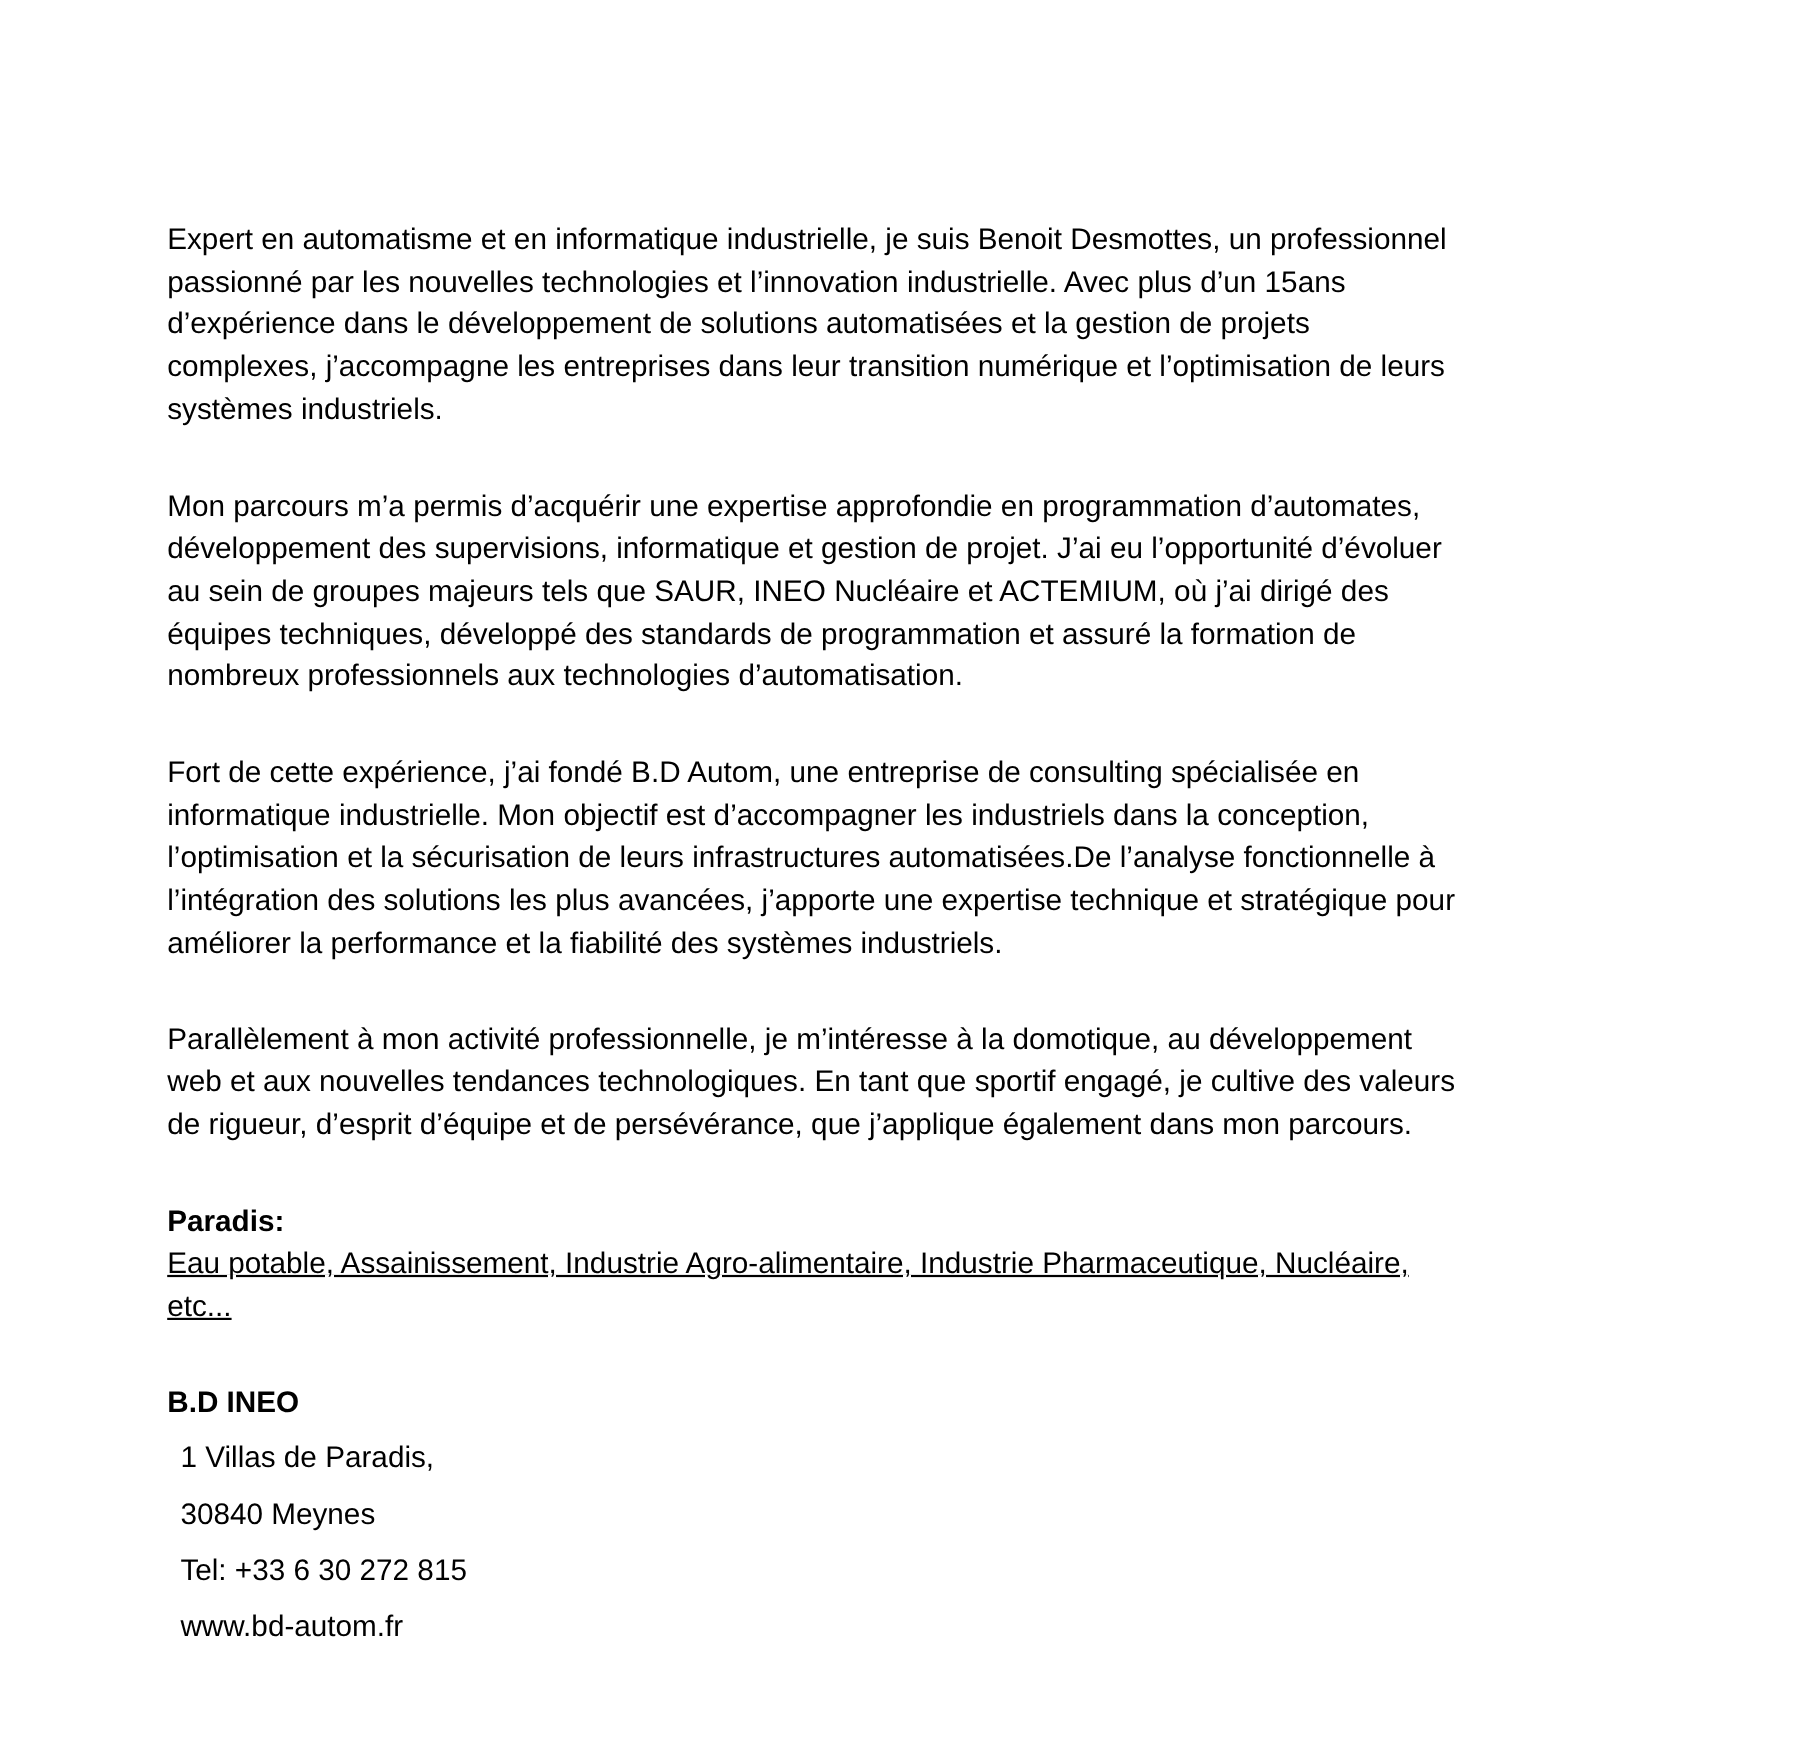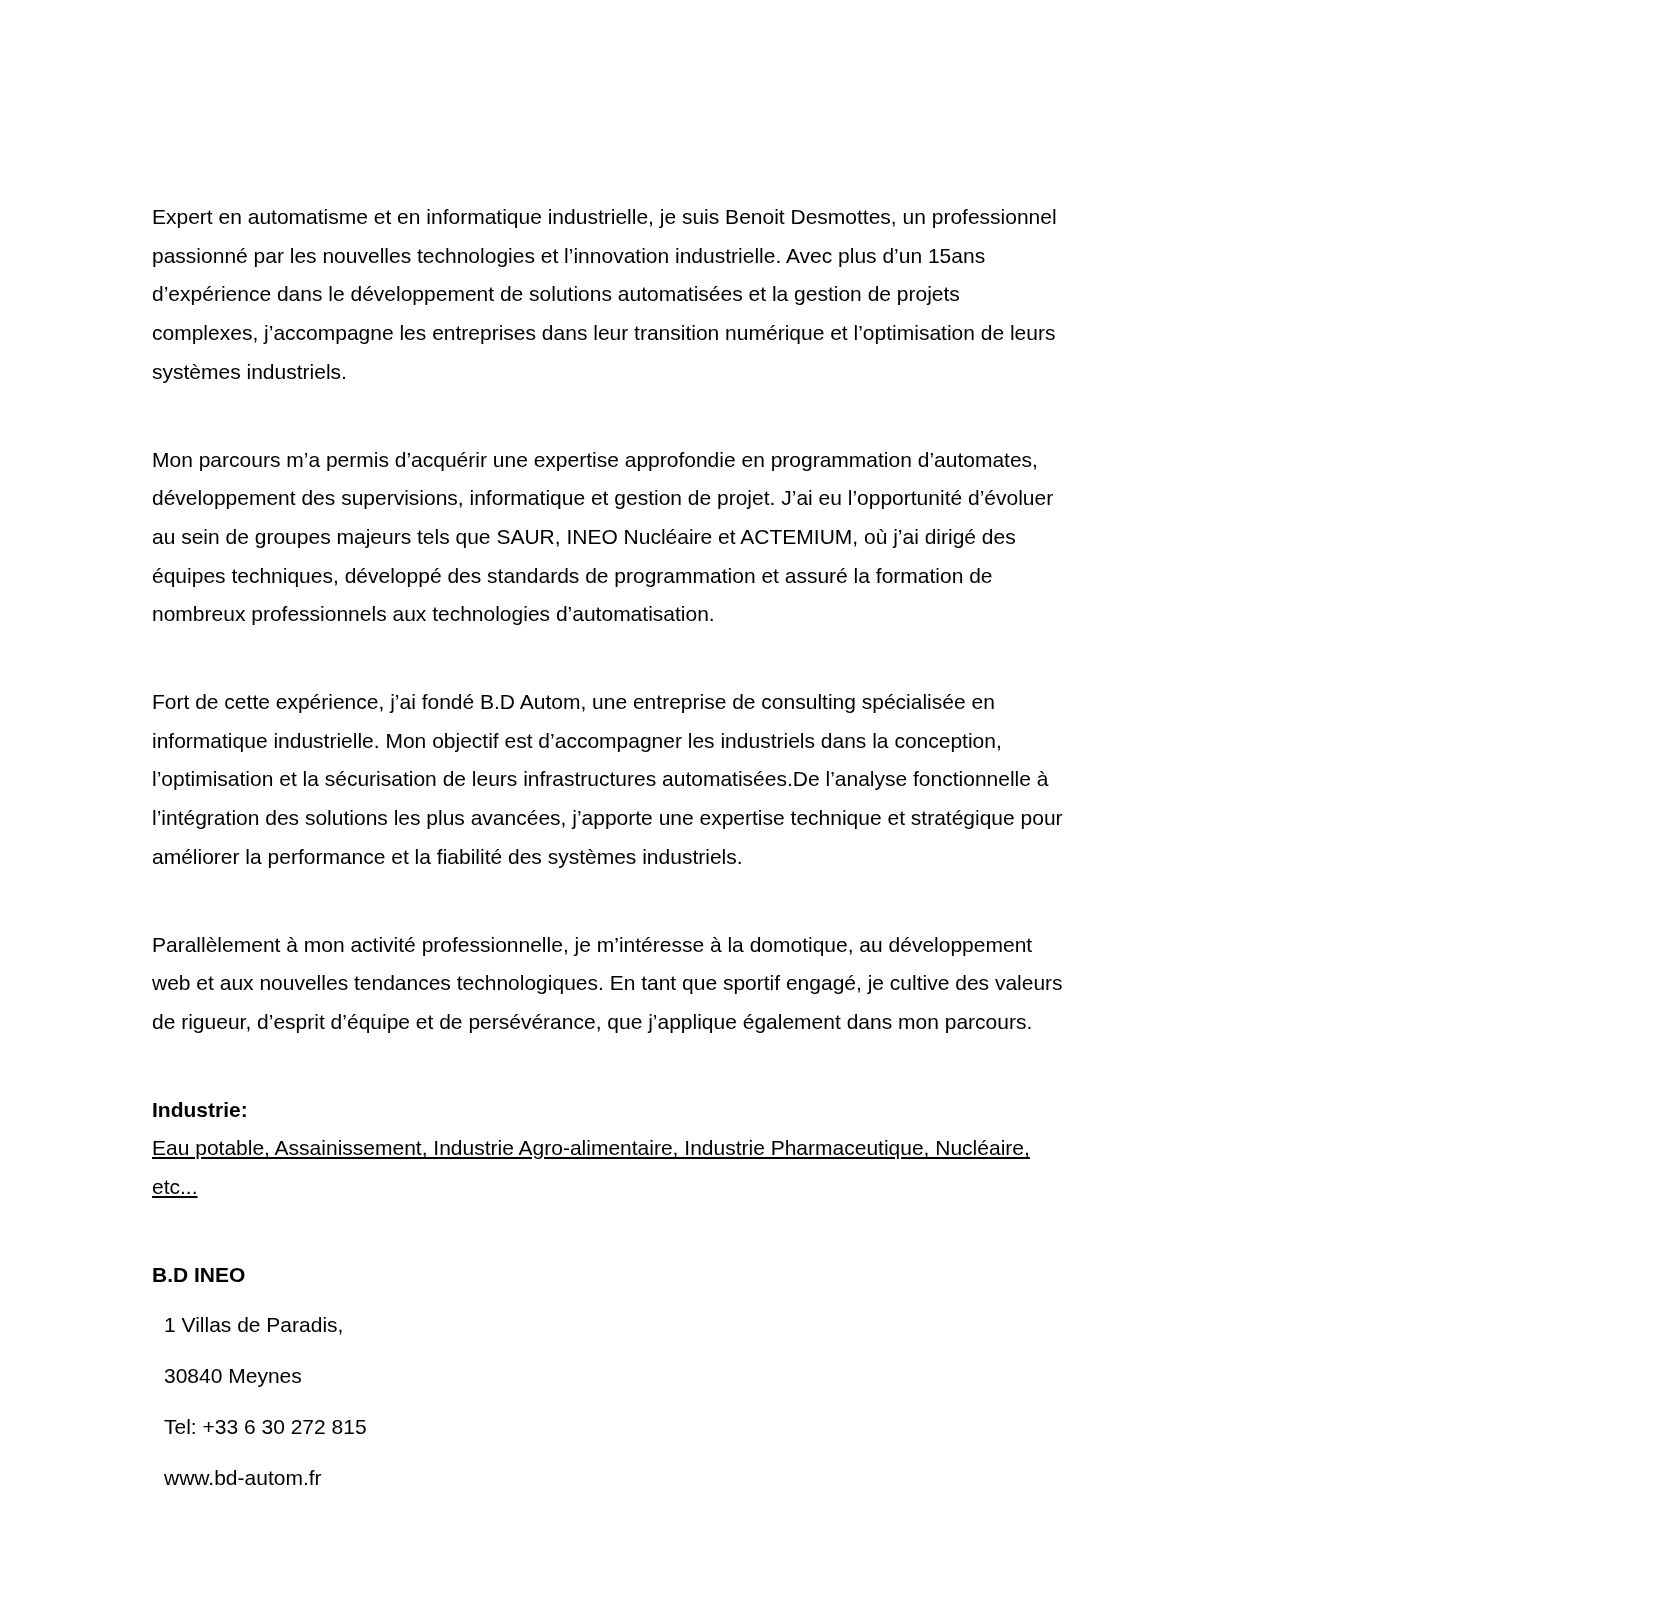--- a/index.html
+++ b/index.html
@@ -19,7 +19,7 @@
     width: 1654px;
     height: 1601px;
     padding: 198px 140px 0 152px;
-    font-size: 21px;
+    font-size: 27px;
     line-height: 38.7px;
   }
   .para {

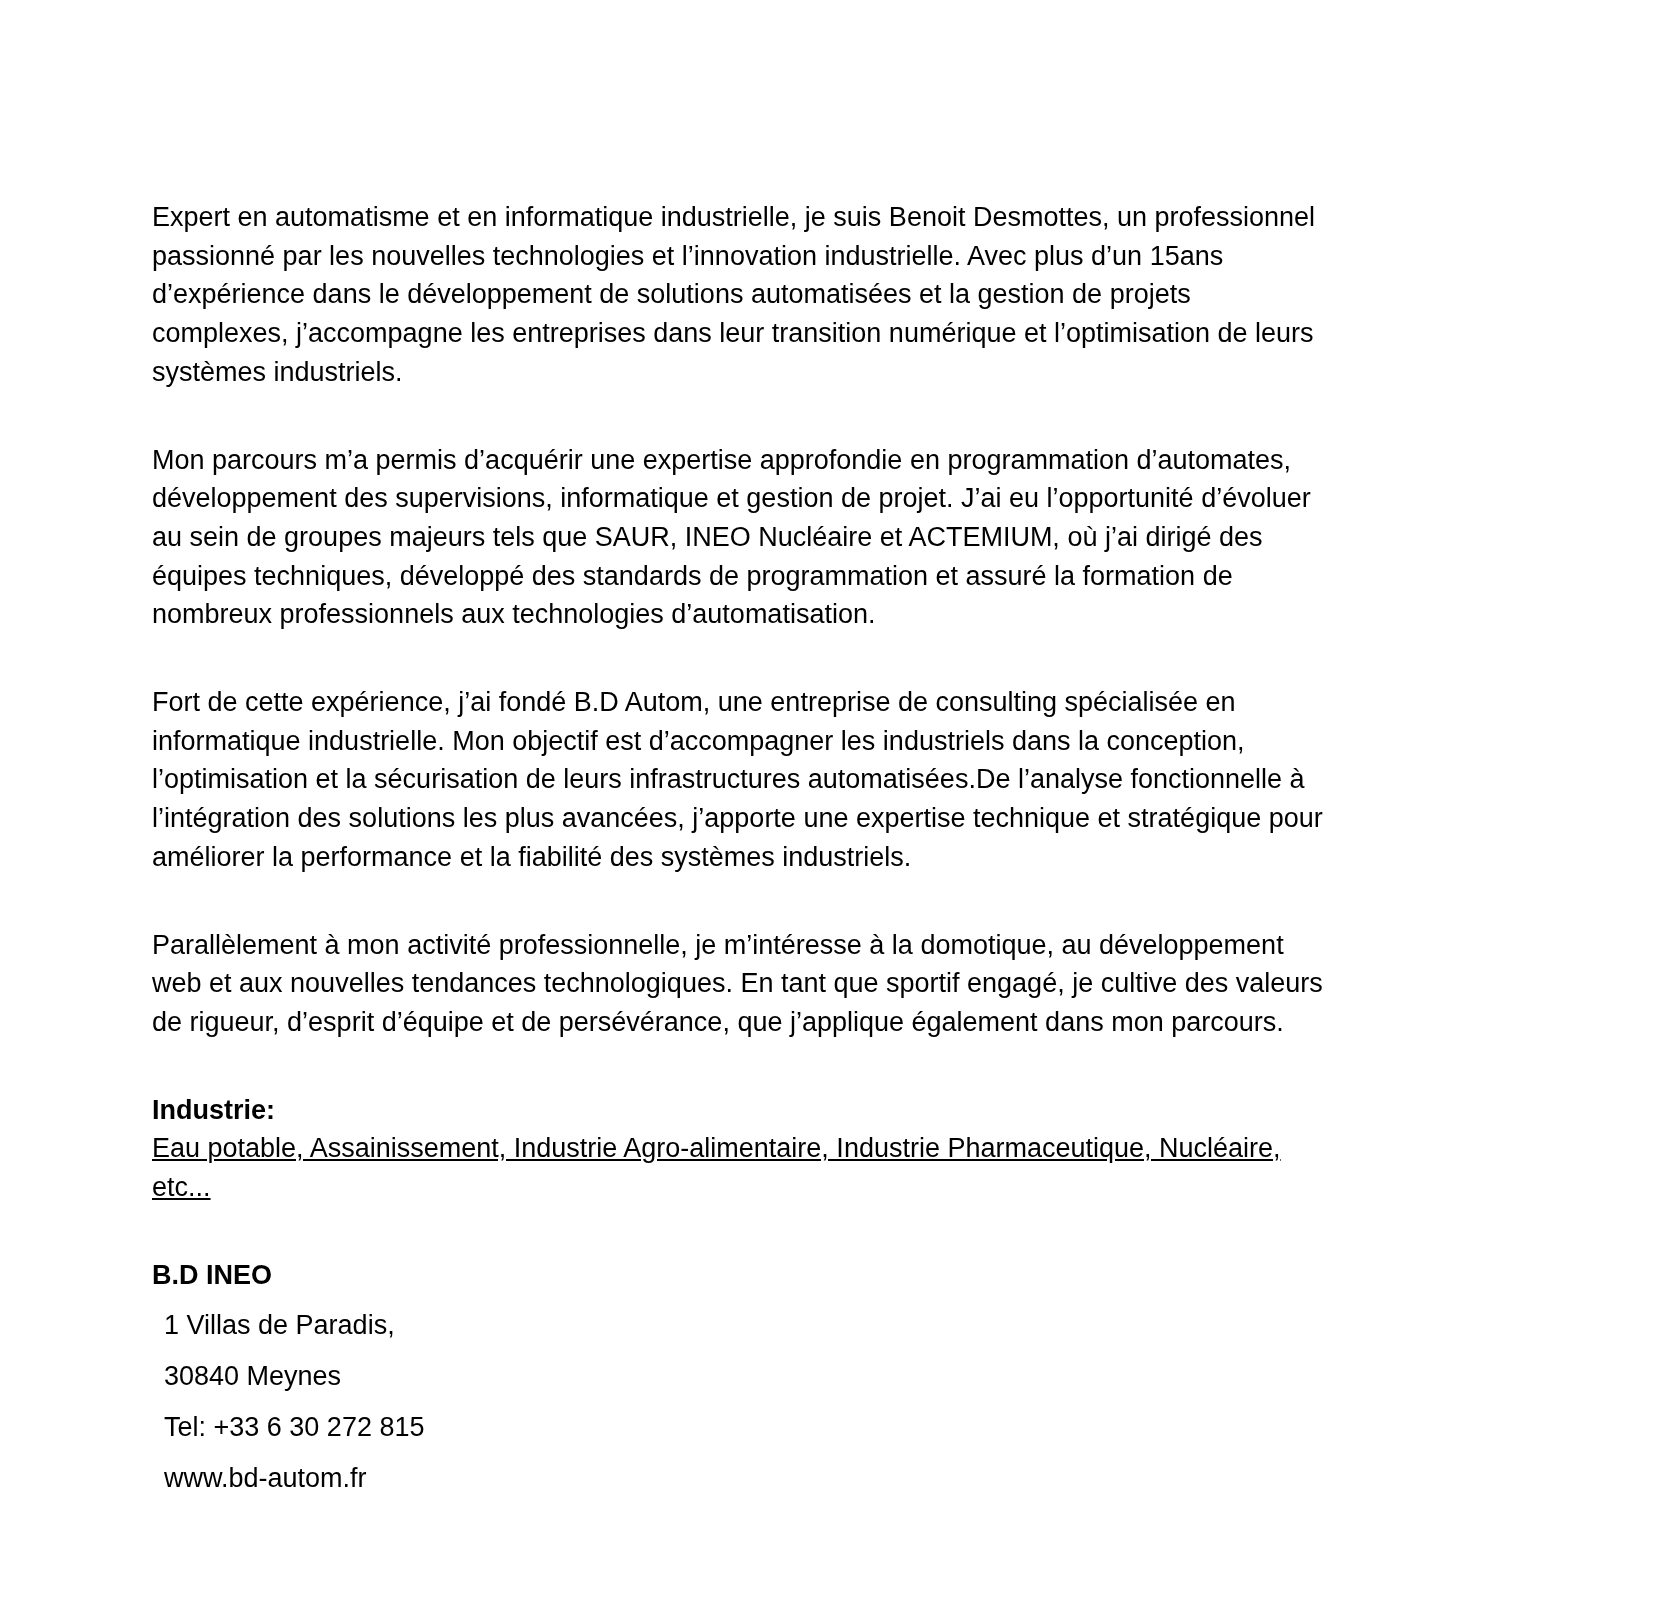--- a/index.html
+++ b/index.html
@@ -68,7 +68,7 @@
 web et aux nouvelles tendances technologiques. En tant que sportif engagé, je cultive des valeurs
 de rigueur, d’esprit d’équipe et de persévérance, que j’applique également dans mon parcours.</p>
 
-  <p class="heading">Industrie:</p>
+  <p class="heading">Paradis:</p>
   <p class="body-text">Eau potable, Assainissement, Industrie Agro-alimentaire, Industrie Pharmaceutique, Nucléaire,
 etc...</p>
 

